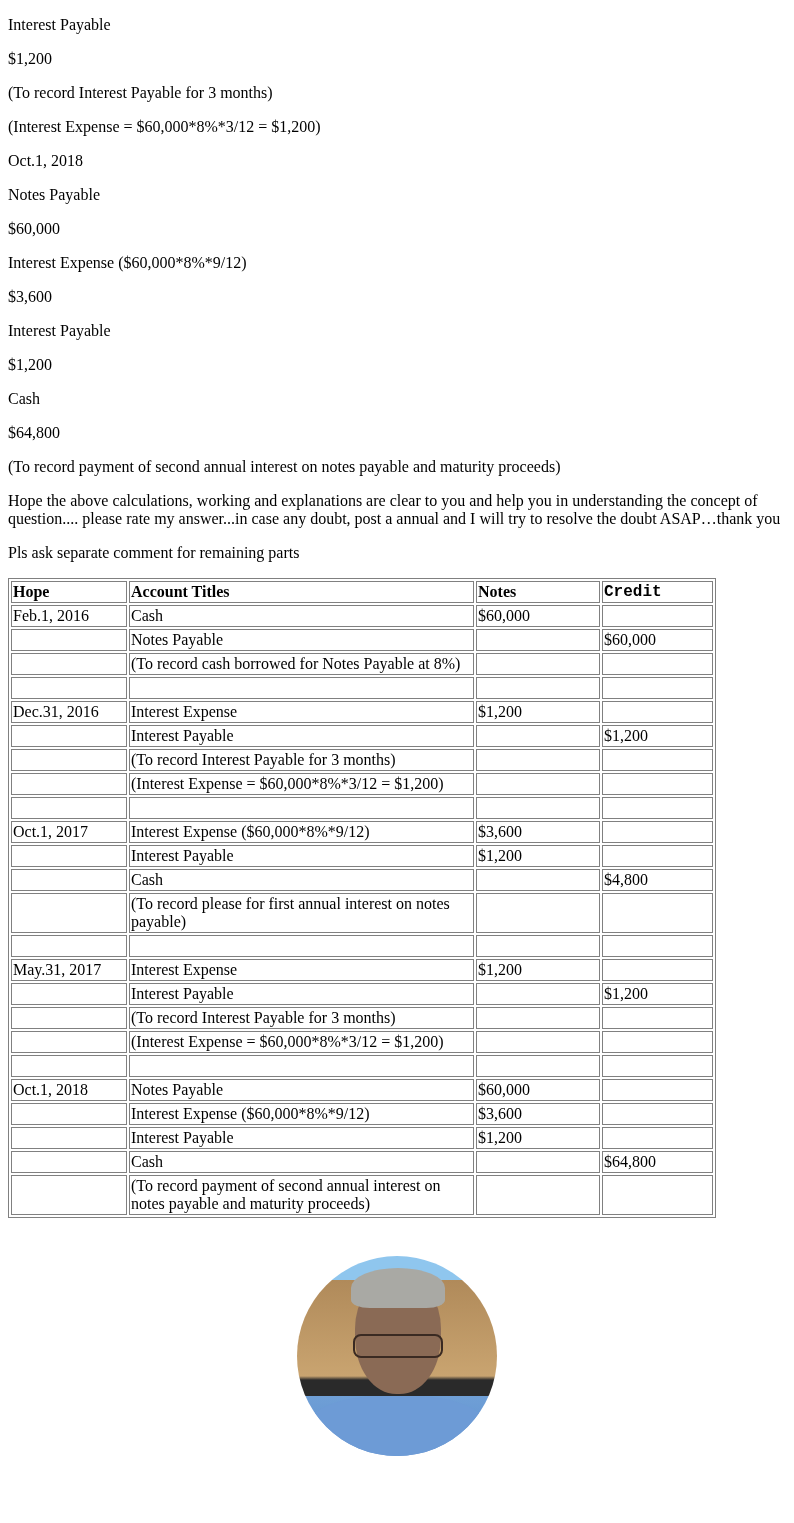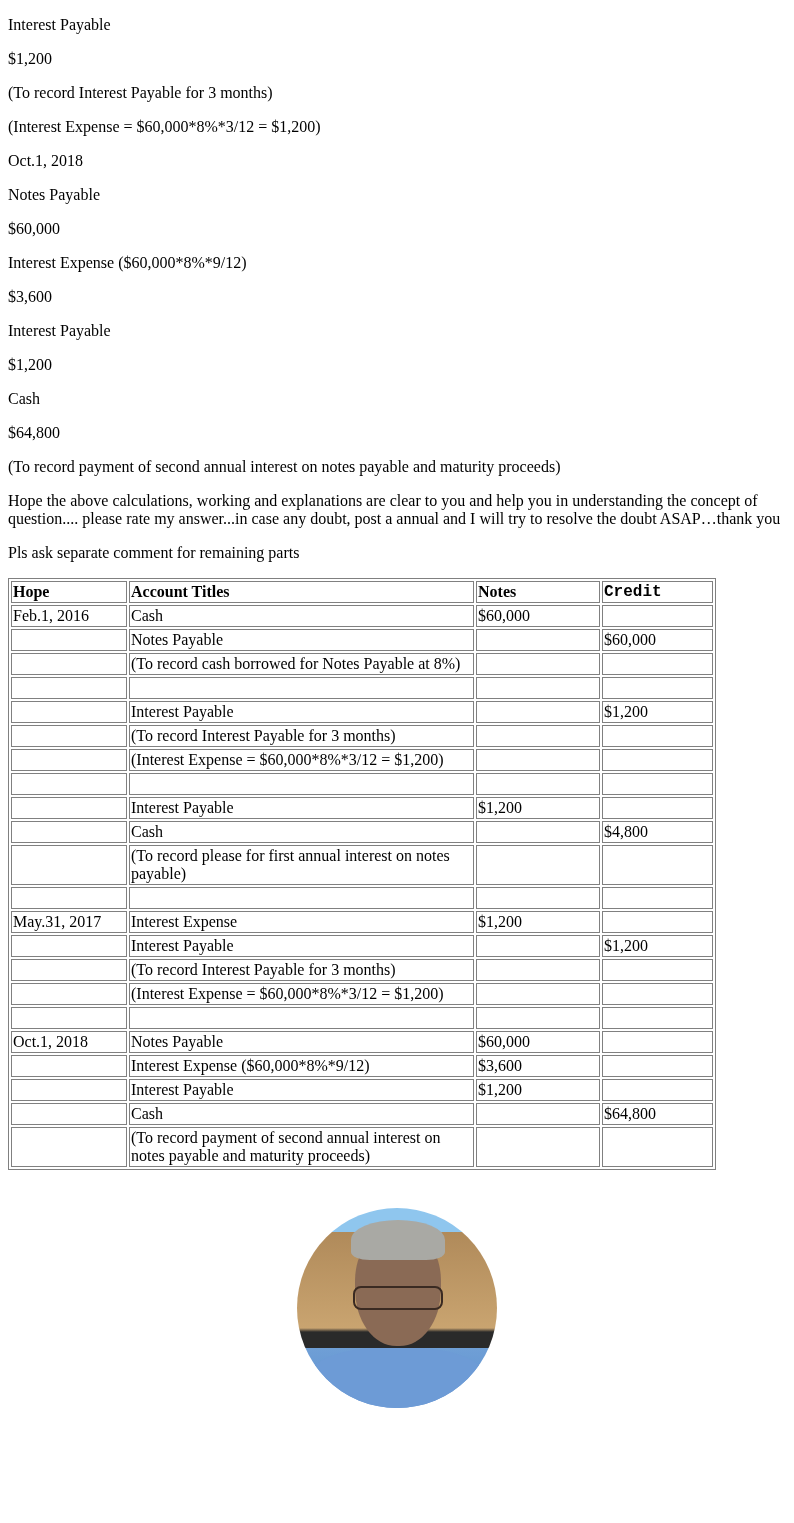--- a/index.html
+++ b/index.html
@@ -116,6 +116,12 @@
           <td></td>
         </tr>
         <tr>
+          <td>Dec.31, 2016</td>
+          <td>Interest Expense</td>
+          <td>$1,200</td>
+          <td></td>
+        </tr>
+        <tr>
           <td></td>
           <td>Interest Payable</td>
           <td></td>

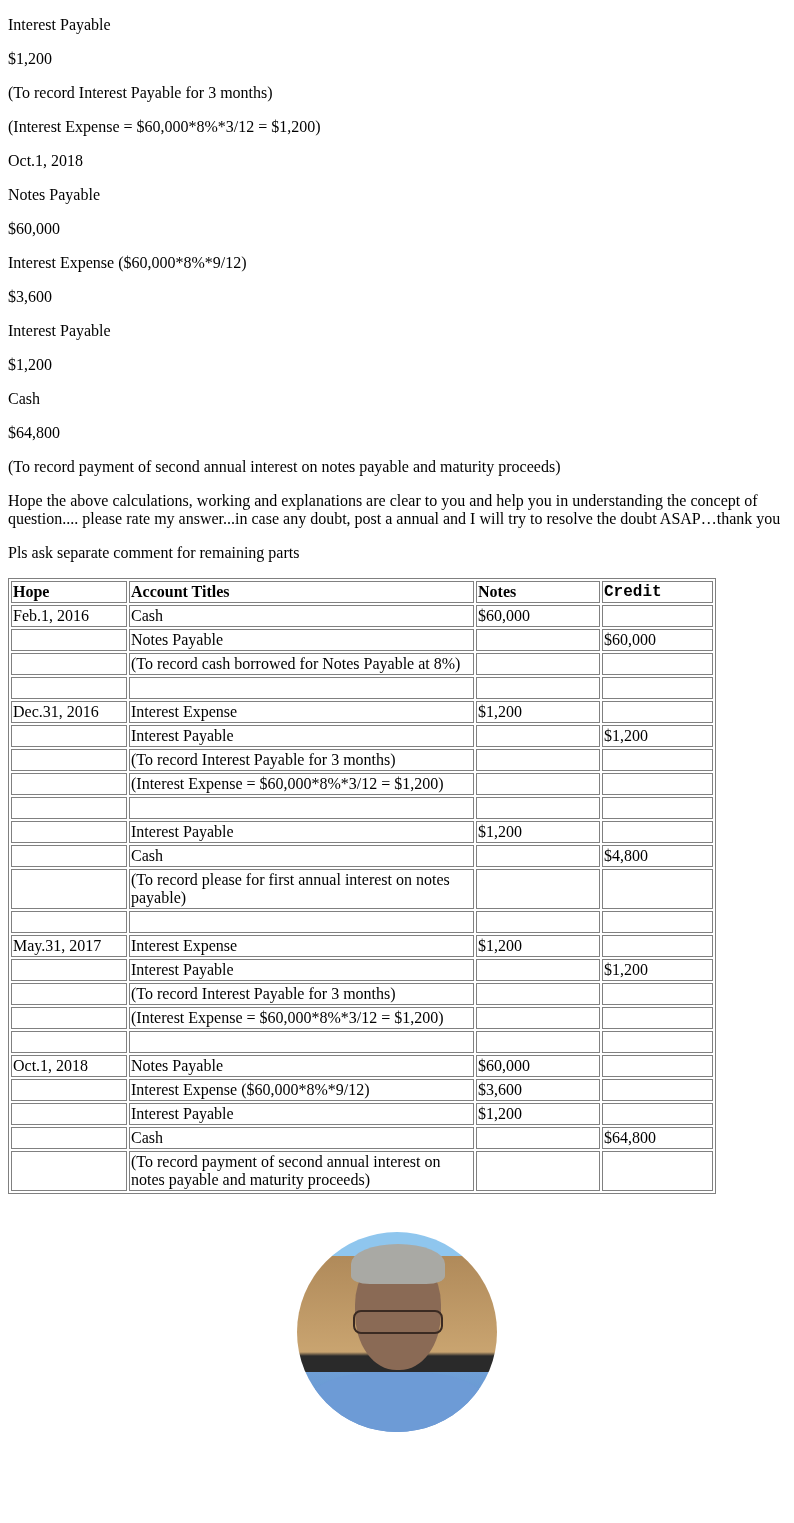--- a/index.html
+++ b/index.html
@@ -148,6 +148,12 @@
           <td></td>
         </tr>
         <tr>
+          <td>Oct.1, 2017</td>
+          <td>Interest Expense ($60,000*8%*9/12)</td>
+          <td>$3,600</td>
+          <td></td>
+        </tr>
+        <tr>
           <td></td>
           <td>Interest Payable</td>
           <td>$1,200</td>

